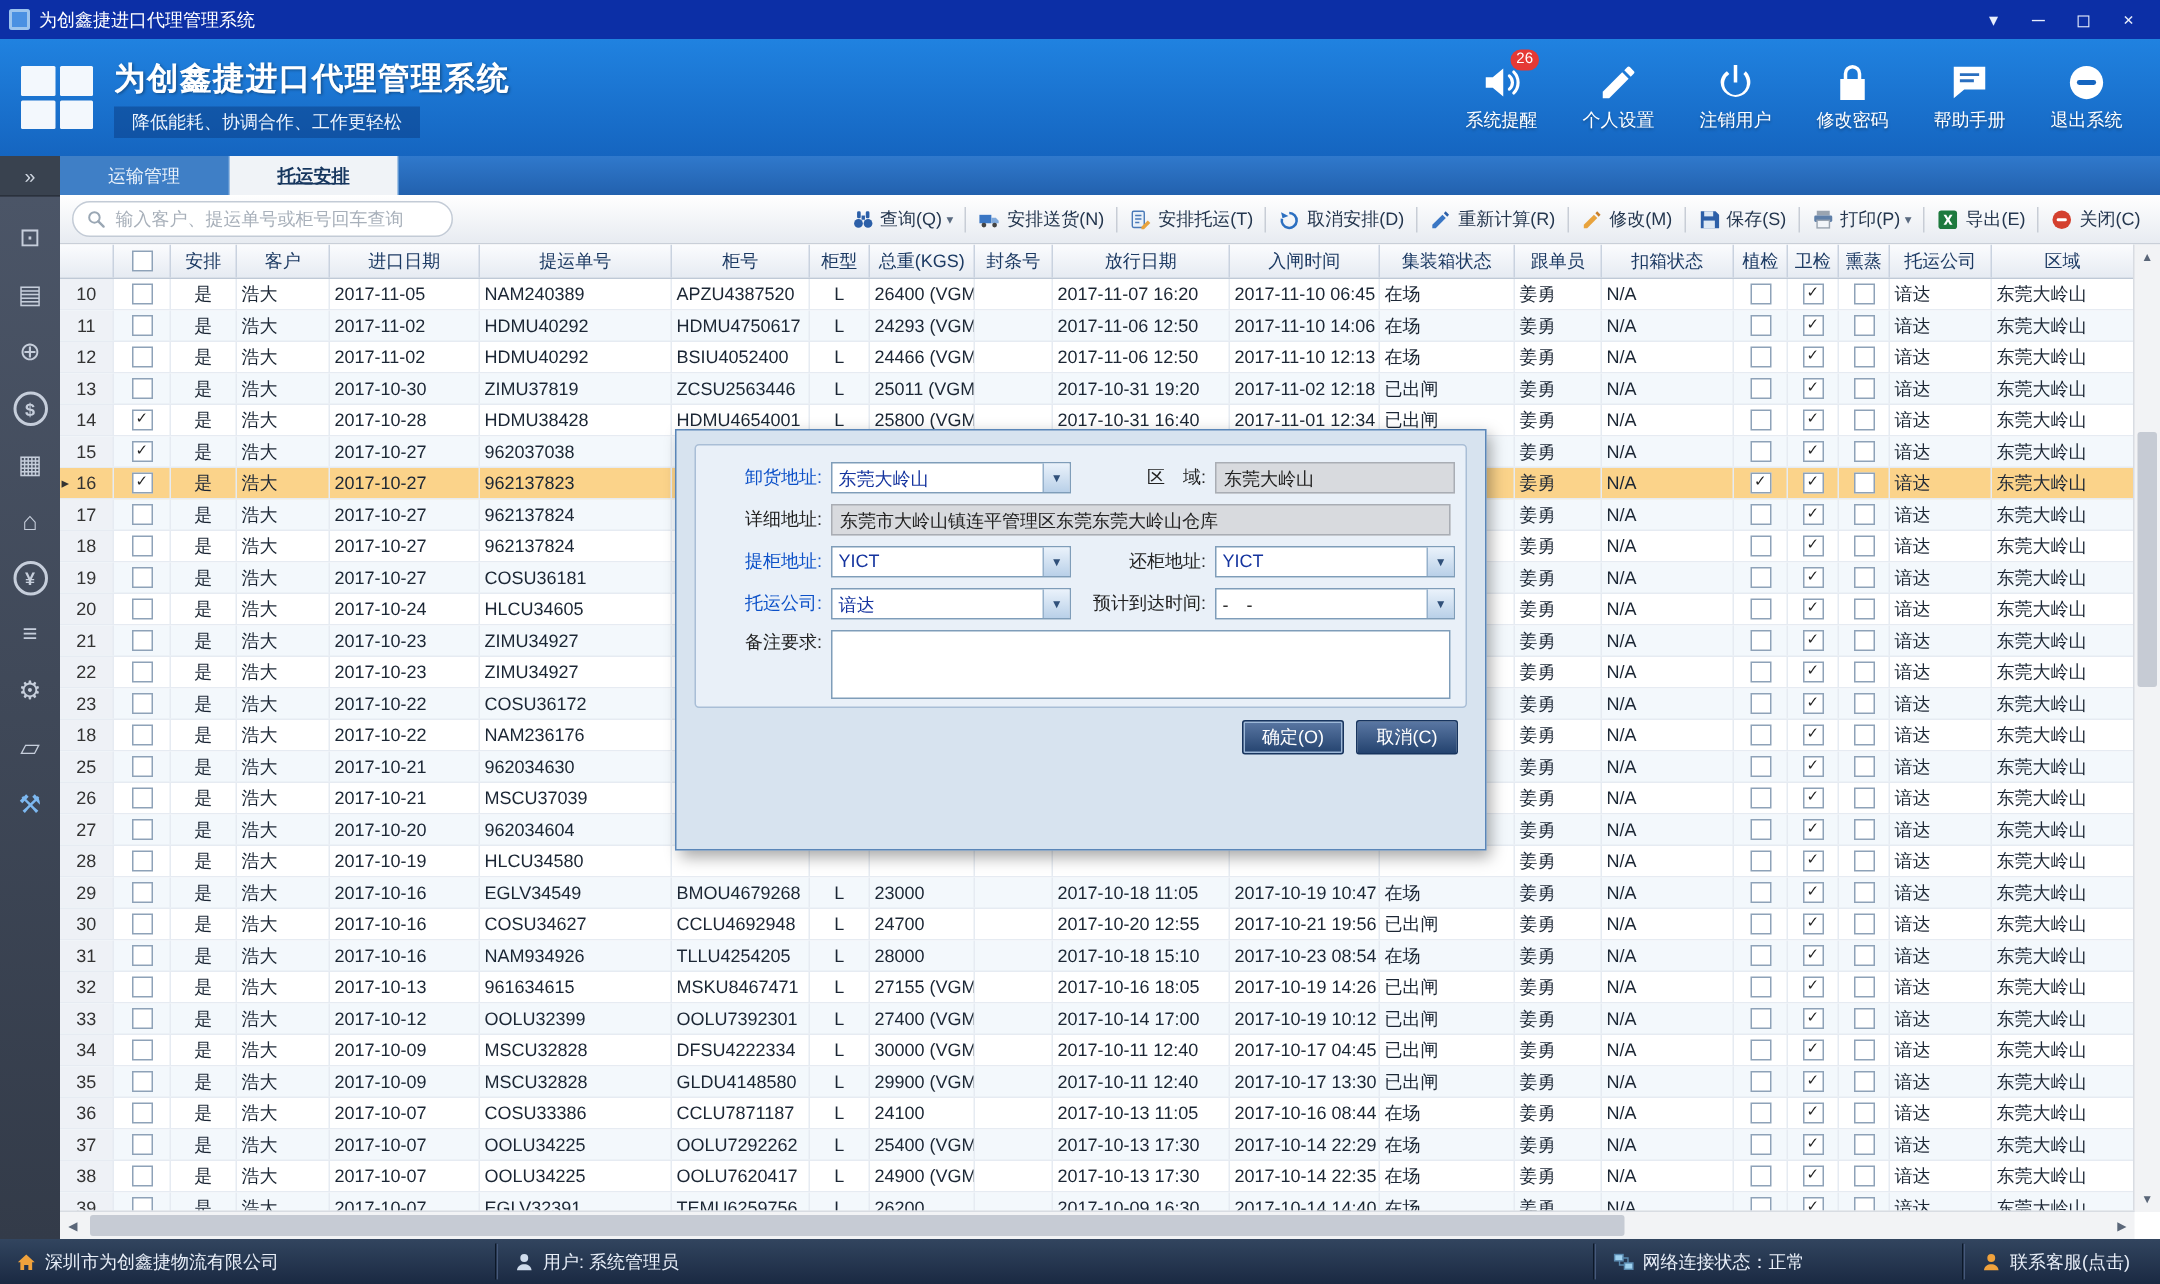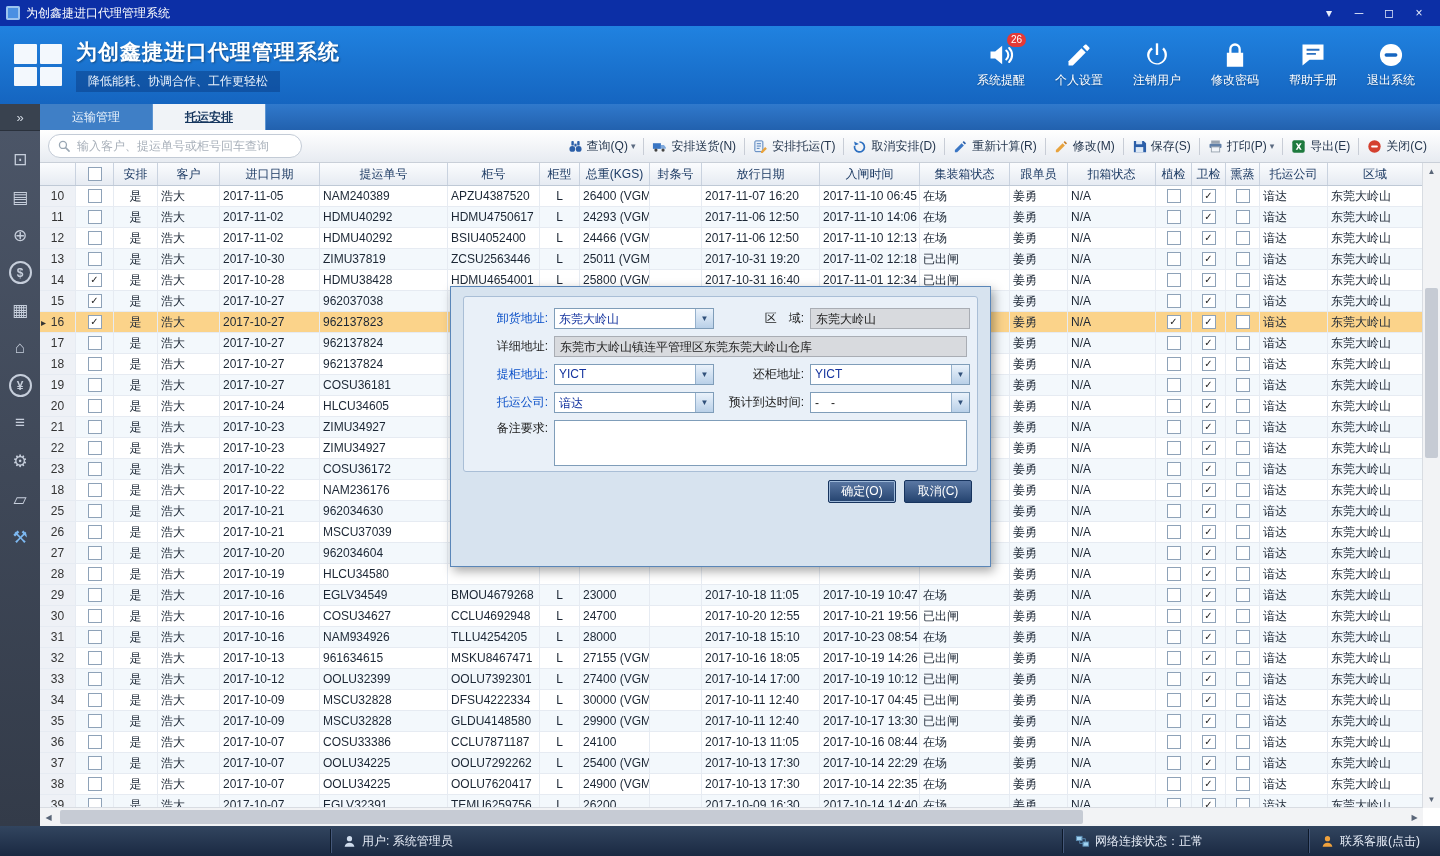--- a/index.html
+++ b/index.html
@@ -1282,6 +1282,14 @@
 </div>
 
 <div class="statusbar">
+  <div class="sb-item" style="left:10px">
+    <span class="sbicon">
+        <svg viewBox="0 0 16 16">
+          <path d="M2 8l6-5.5L14 8h-1.8v5.5H9.5V10h-3v3.5H3.8V8z" fill="#f0a23c"></path>
+        </svg>
+      </span>
+    <span>深圳市为创鑫捷物流有限公司</span>
+  </div>
   <div class="sb-sep" style="left:330px"></div>
   <div class="sb-item" style="left:342px">
     <span class="sbicon">

